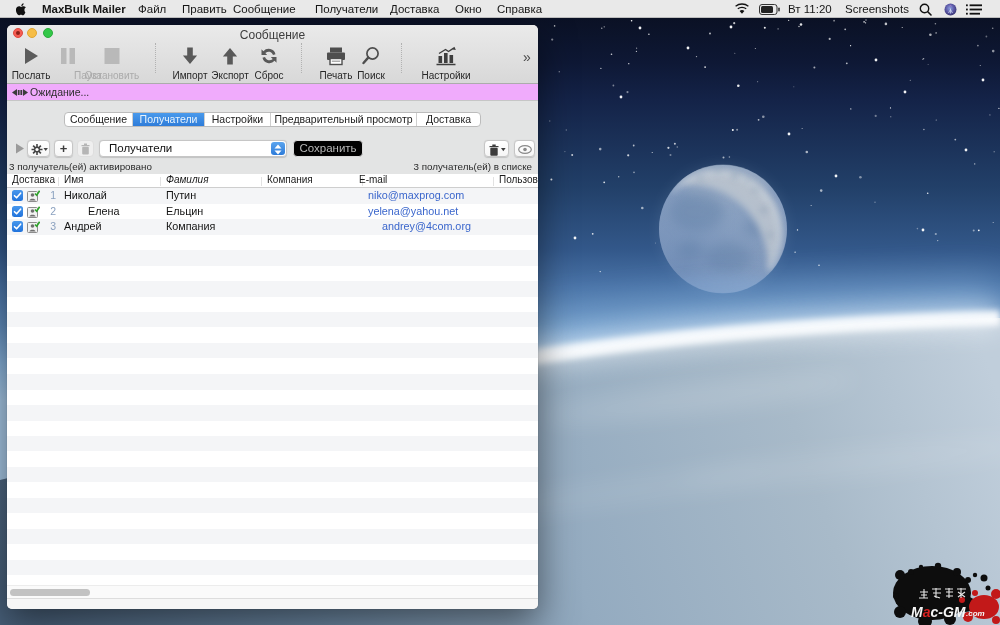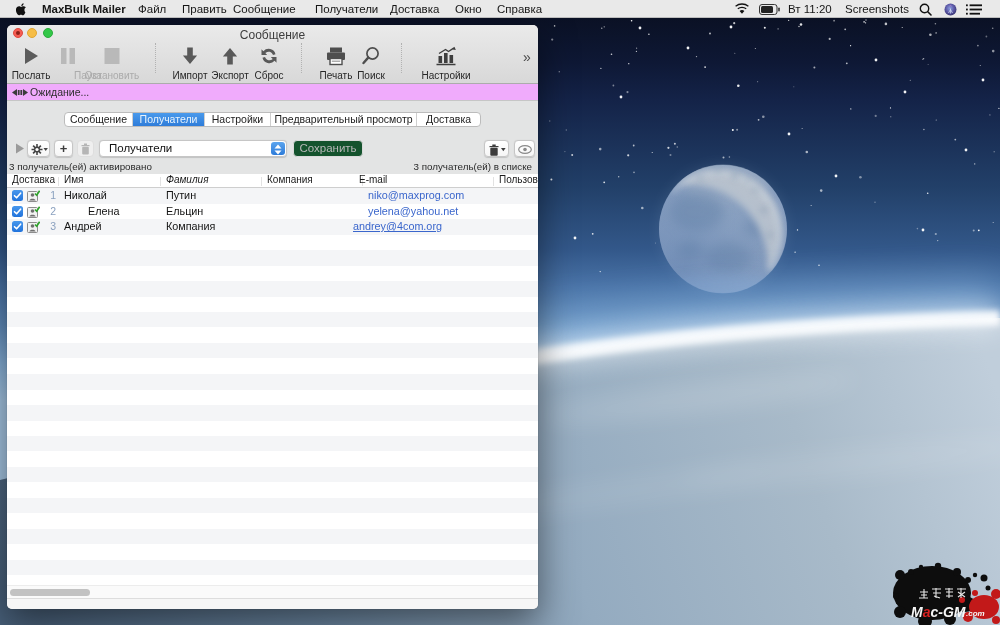--- a/index.html
+++ b/index.html
@@ -55,7 +55,7 @@
   #stepper{position:absolute;right:1px;top:1px;width:14px;height:13px;
     border-radius:3px;background:linear-gradient(#5aa4ee,#2d7bd9);}
   #savebtn{position:absolute;left:286px;top:39px;width:70px;height:17px;
-    background:#14532d;border:1px solid #dadada;border-radius:4px;box-sizing:border-box;
+    background:#000000;border:1px solid #dadada;border-radius:4px;box-sizing:border-box;
     font-size:11.5px;line-height:15px;color:#b8b8b8;text-align:center;}
   
   .cnt{position:absolute;top:60px;font-size:9.8px;color:#2a2a2a;}

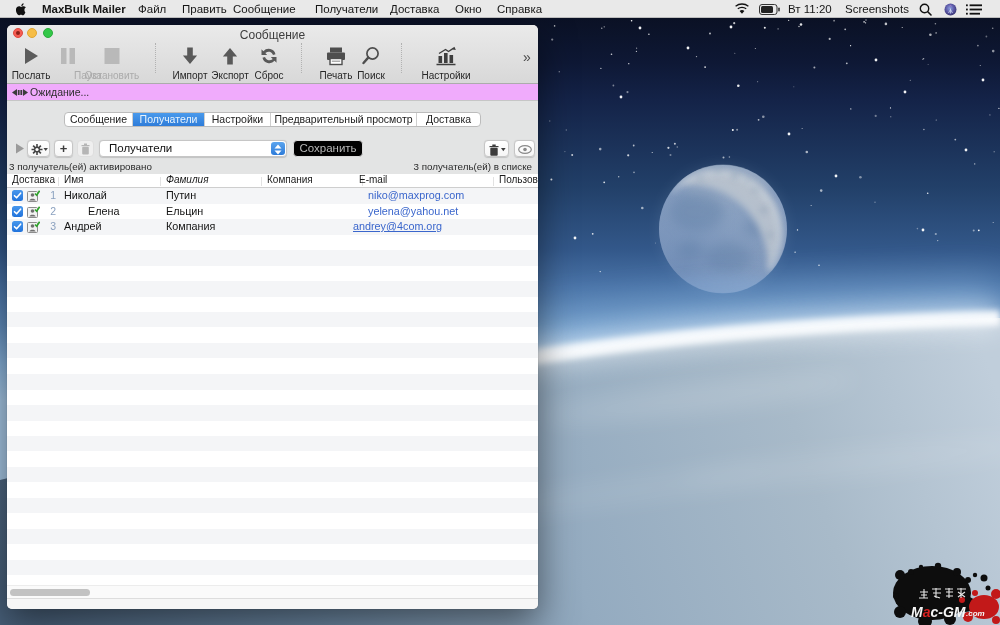--- a/index.html
+++ b/index.html
@@ -593,7 +593,7 @@
       <span class="num" style="left:35px;">3</span>
       <span class="rc" style="left:57px;">Андрей</span>
       <span class="rc" style="left:159px;">Компания</span>
-      <span class="rc email" style="left:346px;text-decoration:underline;">andrey@4com.org</span>
+      <span class="rc email" style="left:375px;">andrey@4com.org</span>
     </div>
   </div>
   <div id="scroll">

